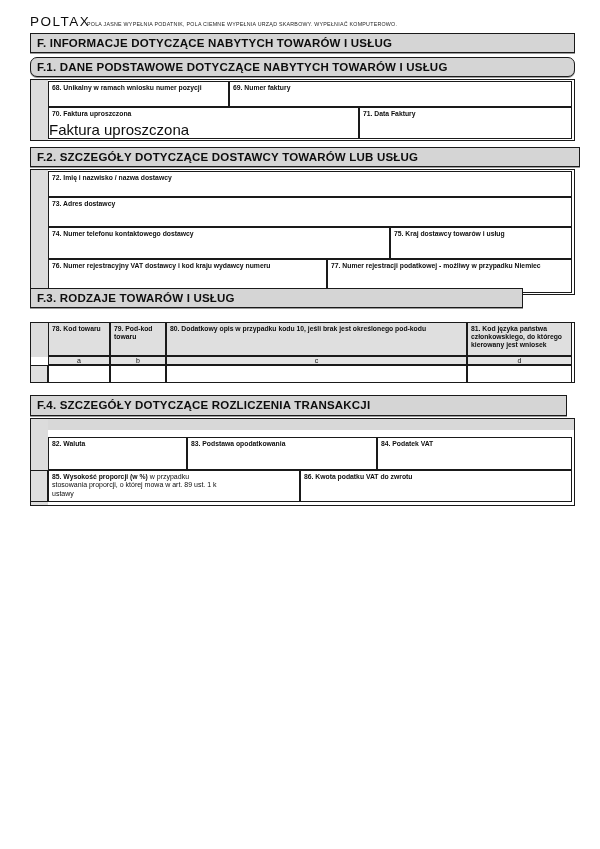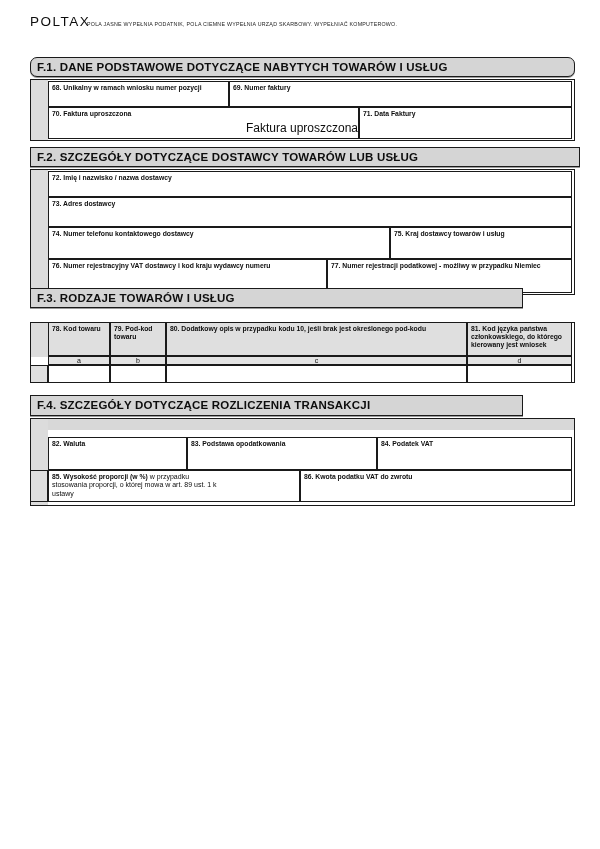--- a/index.html
+++ b/index.html
@@ -29,6 +29,7 @@
   <div class="abs brand" style="left:30px;top:14px;">POLTAX</div>
   <div class="abs instr" style="left:87px;top:21px;width:480px;">POLA JASNE WYPEŁNIA PODATNIK, POLA CIEMNE WYPEŁNIA URZĄD SKARBOWY. WYPEŁNIAĆ KOMPUTEROWO.</div>
 
+  <div class="abs secbar" style="left:30px;top:33px;width:545px;height:20px;">F. INFORMACJE DOTYCZĄCE NABYTYCH TOWARÓW I USŁUG</div>
 
   <div class="abs secbar" style="left:30px;top:57px;width:545px;height:20px;border-radius:7px;">F.1. DANE PODSTAWOWE DOTYCZĄCE NABYTYCH TOWARÓW I USŁUG</div>
 

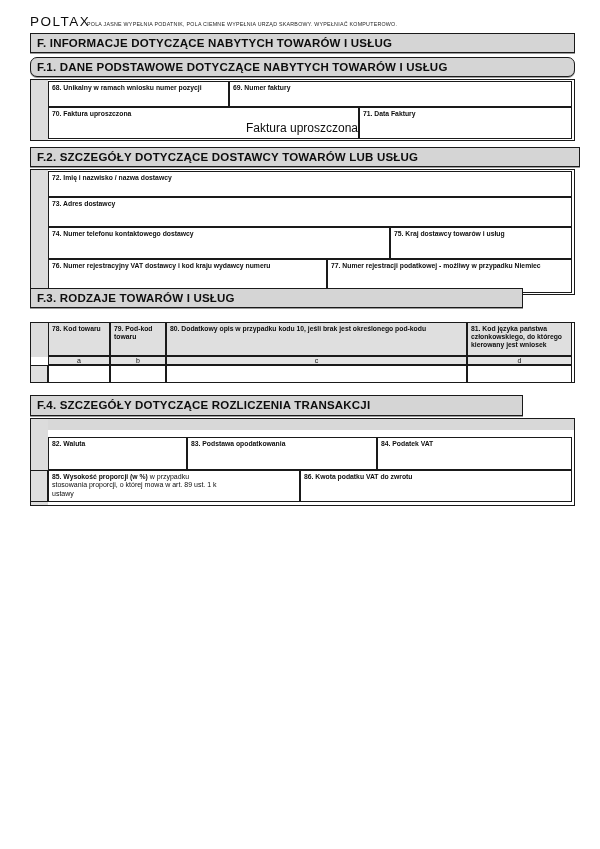--- a/index.html
+++ b/index.html
@@ -14,7 +14,7 @@
   .strip{background:#dcdcdc;}
   .fbox{background:#ffffff;border:1.1px solid #1a1a1a;}
   .flabel{font-weight:bold;font-size:6.8px;line-height:1.2;padding:2px 3px 0 3px;display:block;}
-  .fvalue{position:absolute;left:0;right:0;top:13px;text-align:right;font-size:12px;font-weight:400;}
+  .fvalue{position:absolute;left:0;right:0;top:13px;text-align:left;font-size:15px;font-weight:400;}
   .gcell{background:#dfdfdf;border:1.1px solid #1a1a1a;}
   .gcell-lite{background:#e3e3e3;border:1.1px solid #1a1a1a;}
   .letter{font-size:7px;text-align:center;line-height:8px;display:block;}

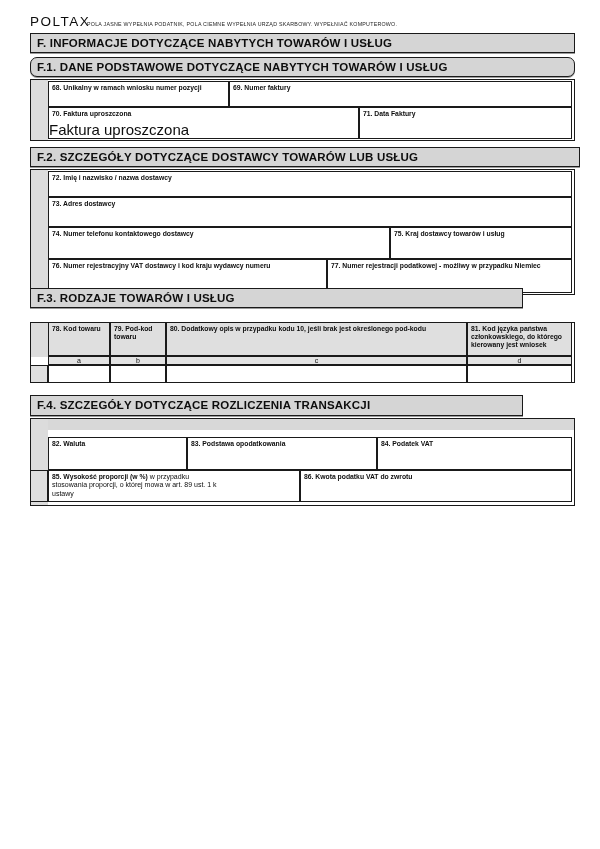--- a/index.html
+++ b/index.html
@@ -112,7 +112,7 @@
   <div class="abs fbox" style="left:166px;top:365px;width:301px;height:18px;"></div>
   <div class="abs fbox" style="left:467px;top:365px;width:105px;height:18px;"></div>
 
-  <div class="abs secbar" style="left:30px;top:395px;width:493px;height:21px;">F.4. SZCZEGÓŁY DOTYCZĄCE ROZLICZENIA TRANSAKCJI</div>
+  <div class="abs secbar" style="left:30px;top:395px;width:537px;height:21px;">F.4. SZCZEGÓŁY DOTYCZĄCE ROZLICZENIA TRANSAKCJI</div>
 
   <div class="abs body-box" style="left:30px;top:418px;width:545px;height:88px;">
     <div class="abs band" style="left:0;top:0;width:100%;height:11px;"></div>

